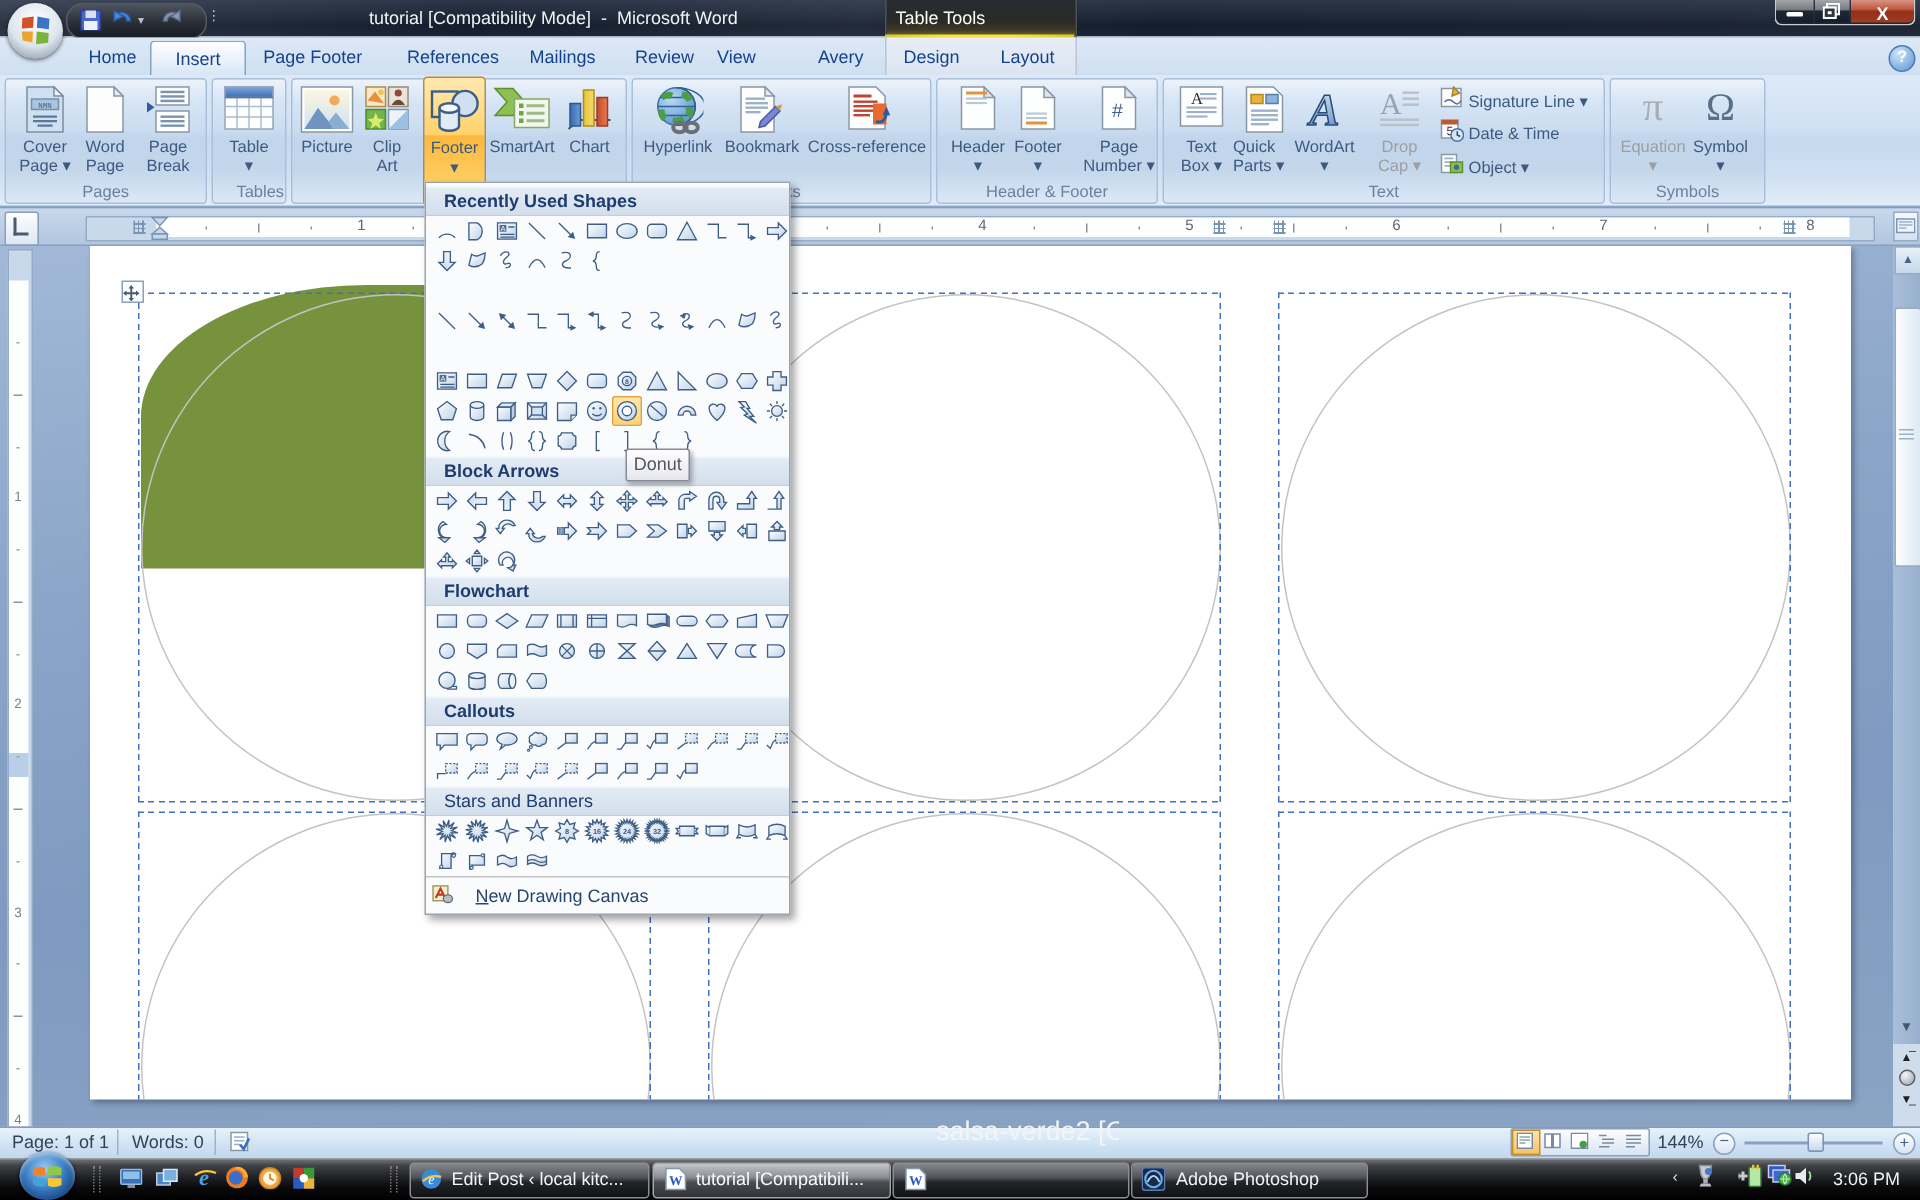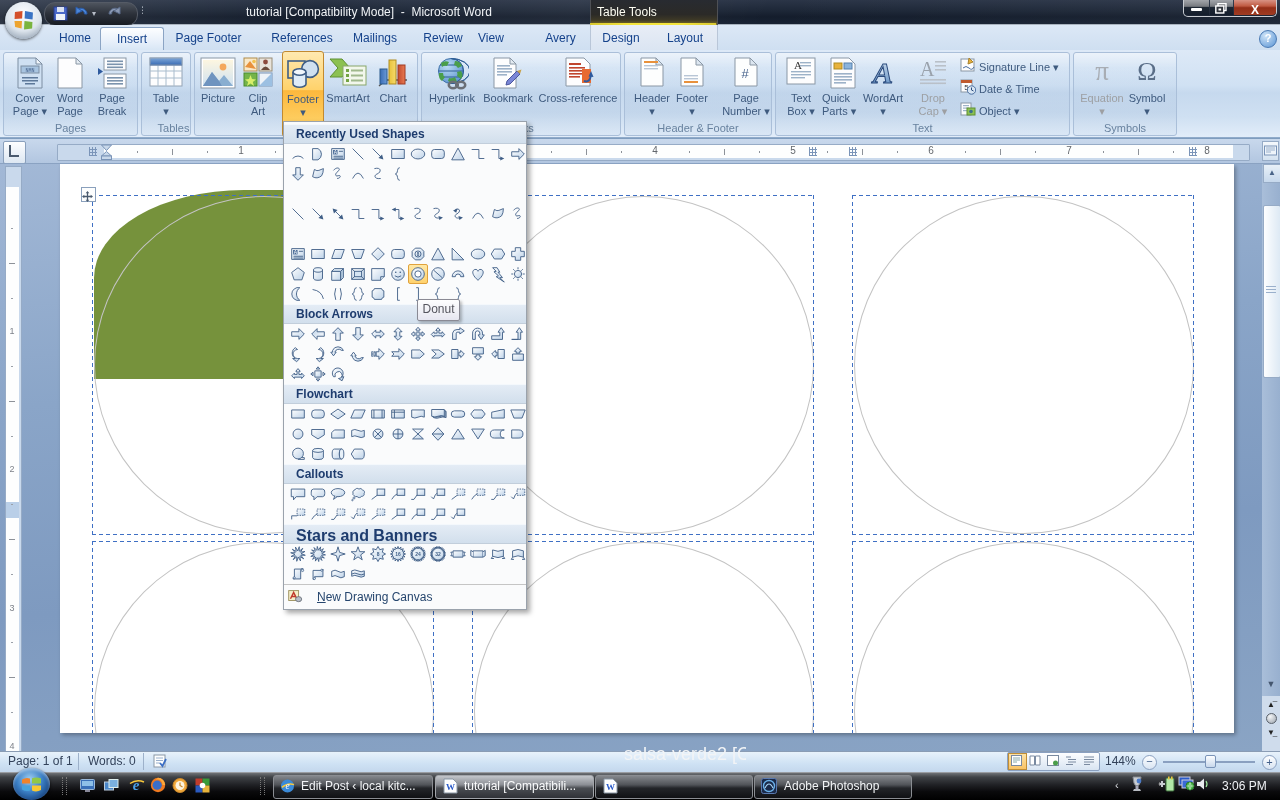--- a/index.html
+++ b/index.html
@@ -1606,7 +1606,7 @@
       <use href="#cl4"></use>
     </svg>
     <div style="position:absolute;left:0;top:402px;width:100%;height:20px;background:linear-gradient(#e4ecf5,#d2dfec);border-top:1px solid #f4f8fc;border-bottom:1px solid #c2cedb;box-sizing:border-box">
-      <div style="margin:2px 0 0 12px;font-size:16px;font-weight:bold;color:#1e3c6e">Stars and Banners</div>
+      <div style="margin:2px 0 0 12px;font-size:12px;font-weight:normal;color:#1e3c6e">Stars and Banners</div>
     </div>
     <svg style="position:absolute;left:5px;top:423px" width="18" height="18" viewBox="0 0 20 20">
       <use href="#expl1"></use>

